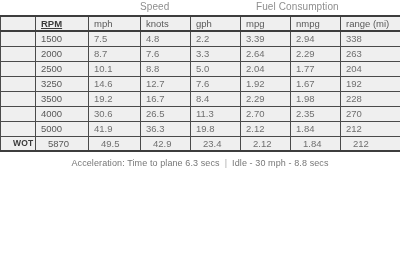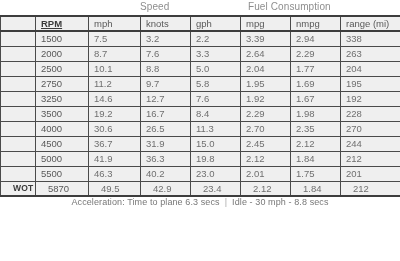--- a/index.html
+++ b/index.html
@@ -37,7 +37,7 @@
     font-weight: 400;
   }
   .group-speed { left: 140px; }
-  .group-fuel  { left: 248px; }
+  .group-fuel  { left: 256px; }
 
   
   table.spec {

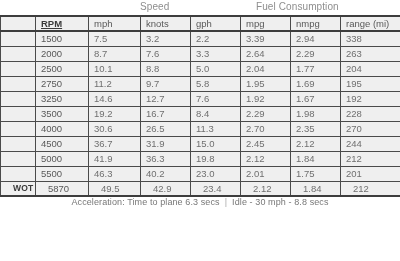--- a/index.html
+++ b/index.html
@@ -161,7 +161,7 @@
         <td class="mode-cell"></td>
         <td class="first-col">1500</td>
         <td>7.5</td>
-        <td>3.2</td>
+        <td>4.8</td>
         <td>2.2</td>
         <td>3.39</td>
         <td>2.94</td>

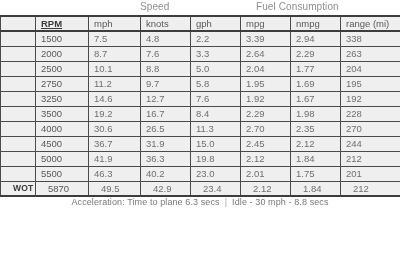--- a/index.html
+++ b/index.html
@@ -189,16 +189,6 @@
       </tr>
       <tr>
         <td class="mode-cell"></td>
-        <td class="first-col">2750</td>
-        <td>11.2</td>
-        <td>9.7</td>
-        <td>5.8</td>
-        <td>1.95</td>
-        <td>1.69</td>
-        <td>195</td>
-      </tr>
-      <tr>
-        <td class="mode-cell"></td>
         <td class="first-col">3250</td>
         <td>14.6</td>
         <td>12.7</td>

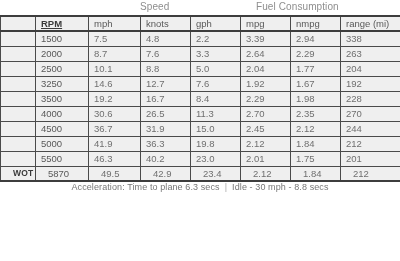--- a/index.html
+++ b/index.html
@@ -219,16 +219,6 @@
       </tr>
       <tr>
         <td class="mode-cell"></td>
-        <td class="first-col">4500</td>
-        <td>36.7</td>
-        <td>31.9</td>
-        <td>15.0</td>
-        <td>2.45</td>
-        <td>2.12</td>
-        <td>244</td>
-      </tr>
-      <tr>
-        <td class="mode-cell"></td>
         <td class="first-col">5000</td>
         <td>41.9</td>
         <td>36.3</td>

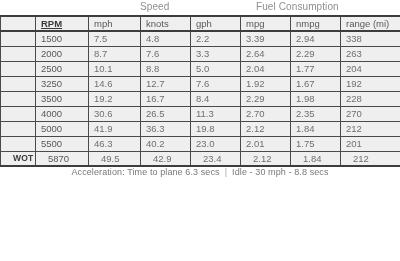--- a/index.html
+++ b/index.html
@@ -227,16 +227,6 @@
         <td>1.84</td>
         <td>212</td>
       </tr>
-      <tr>
-        <td class="mode-cell"></td>
-        <td class="first-col">5500</td>
-        <td>46.3</td>
-        <td>40.2</td>
-        <td>23.0</td>
-        <td>2.01</td>
-        <td>1.75</td>
-        <td>201</td>
-      </tr>
       <tr class="wot-row">
         <td class="mode-cell">WOT</td>
         <td class="first-col">5870</td>

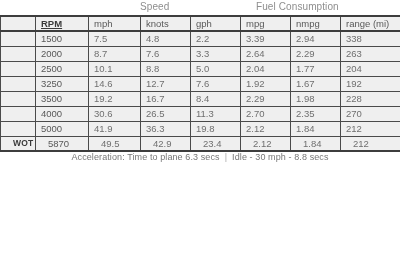--- a/index.html
+++ b/index.html
@@ -110,7 +110,7 @@
     width: 400px;
     height: 16px;
     display: flex;
-    align-items: flex-start;
+    align-items: flex-end;
     justify-content: center;
     font-size: 9px;
     color: #777777;

